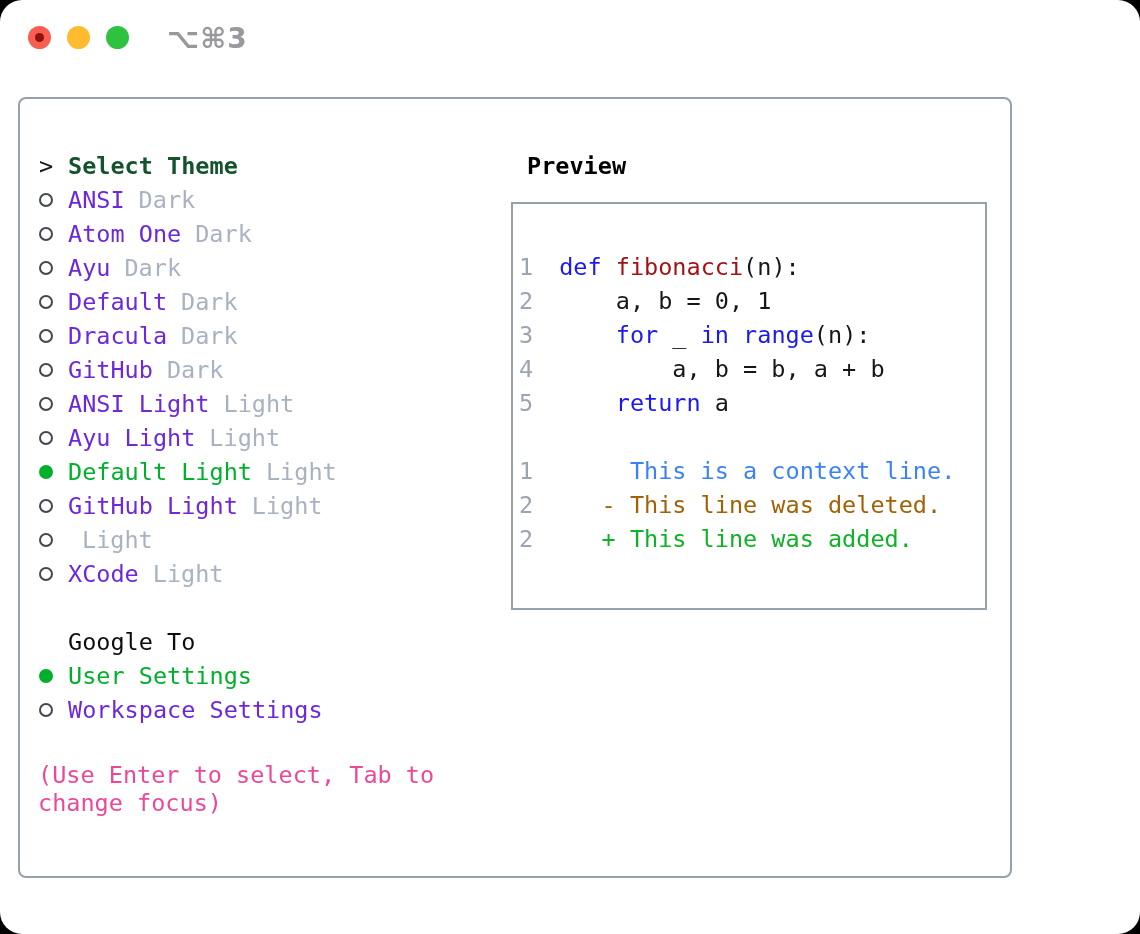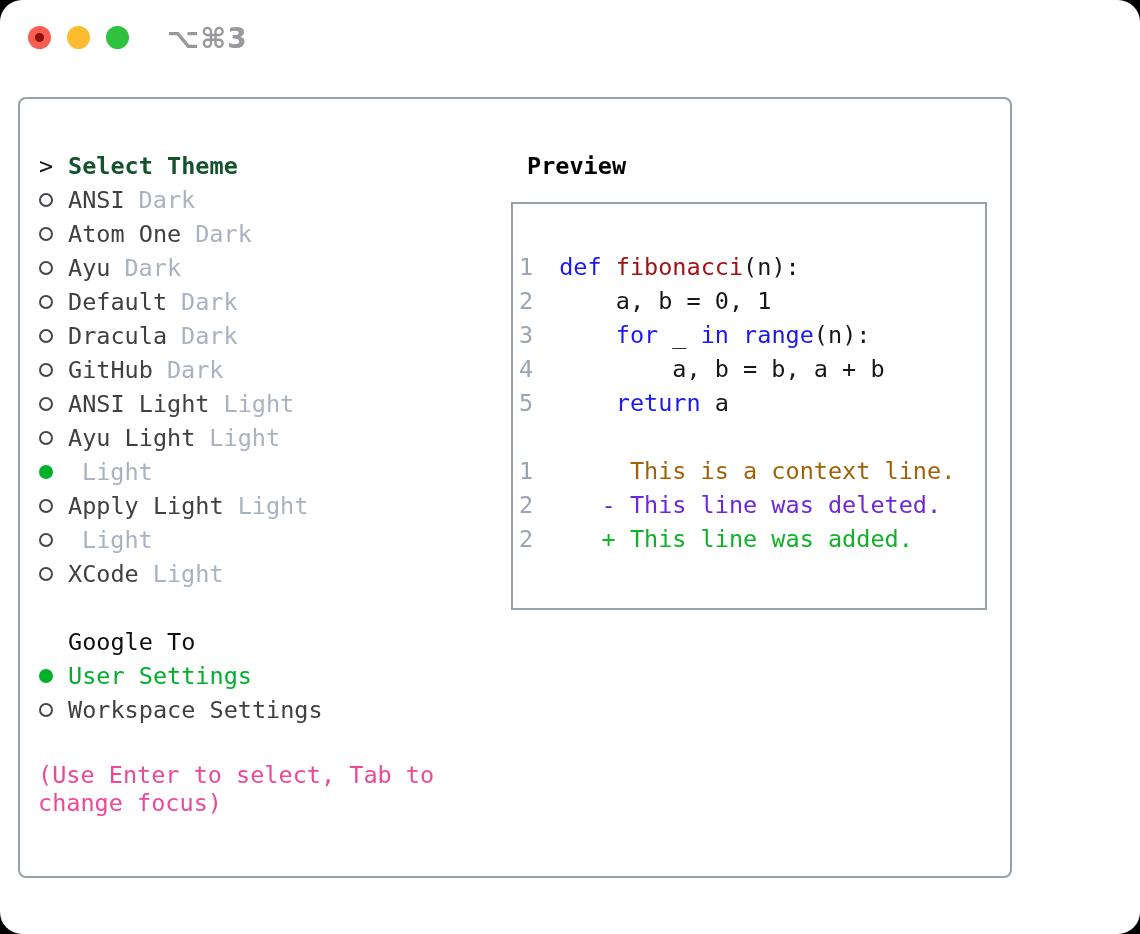--- a/index.html
+++ b/index.html
@@ -45,7 +45,7 @@
   .radio.sel { border-color:#00b02c; background:#00b02c; }
   .heading { font-weight:bold; color:#14532d; }
   .subheading { color:#0b0d10; }
-  .nm { color:#404040; }
+  .nm { color:#6d28d9; }
   .row.selected .nm { color:#00b02c; }
   .tg { color:#a8b2c1; margin-left:14px; }
   .spacer { height:34px; }

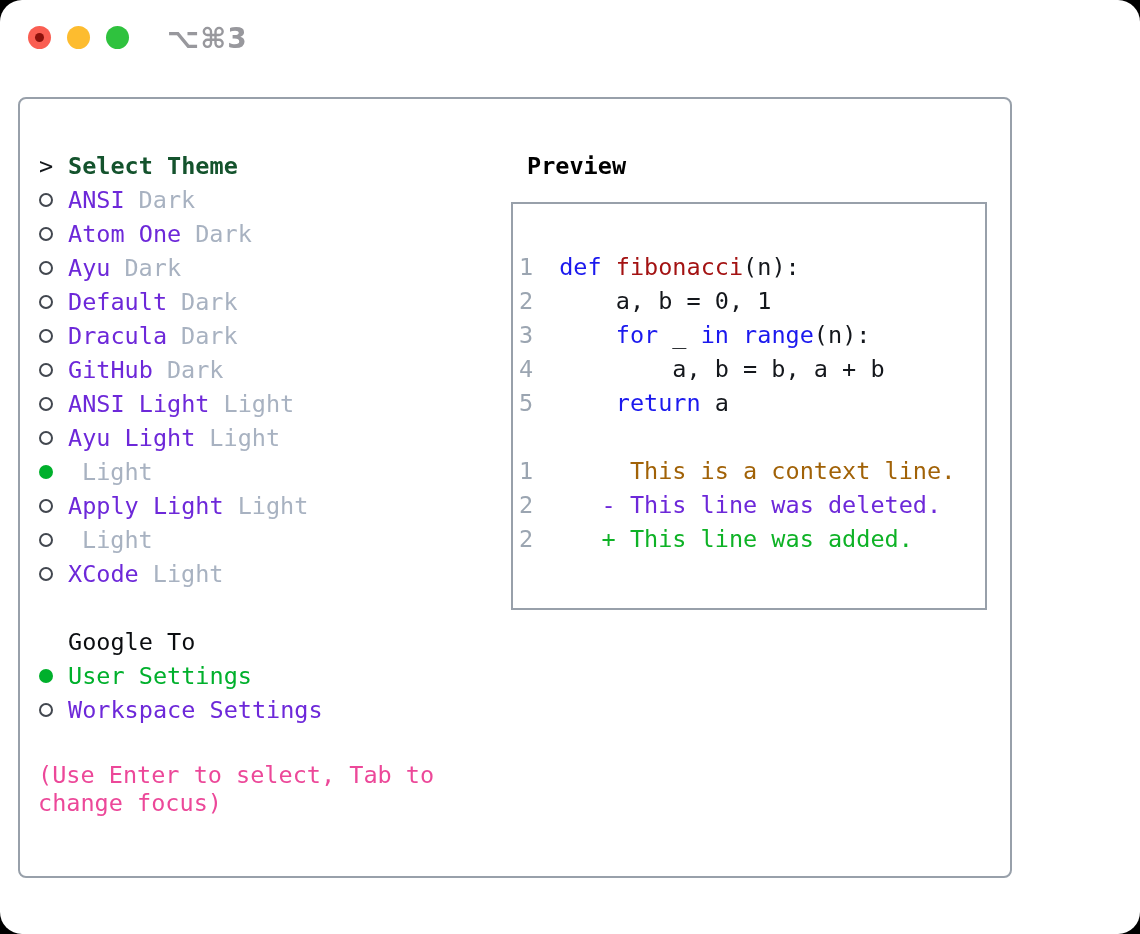--- a/index.html
+++ b/index.html
@@ -144,6 +144,7 @@
 
       <div class="row selected">
         <span class="marker"><span class="radio sel"></span></span>
+        <span class="nm">Default Light</span>
         <span class="tg">Light</span>
       </div>
 

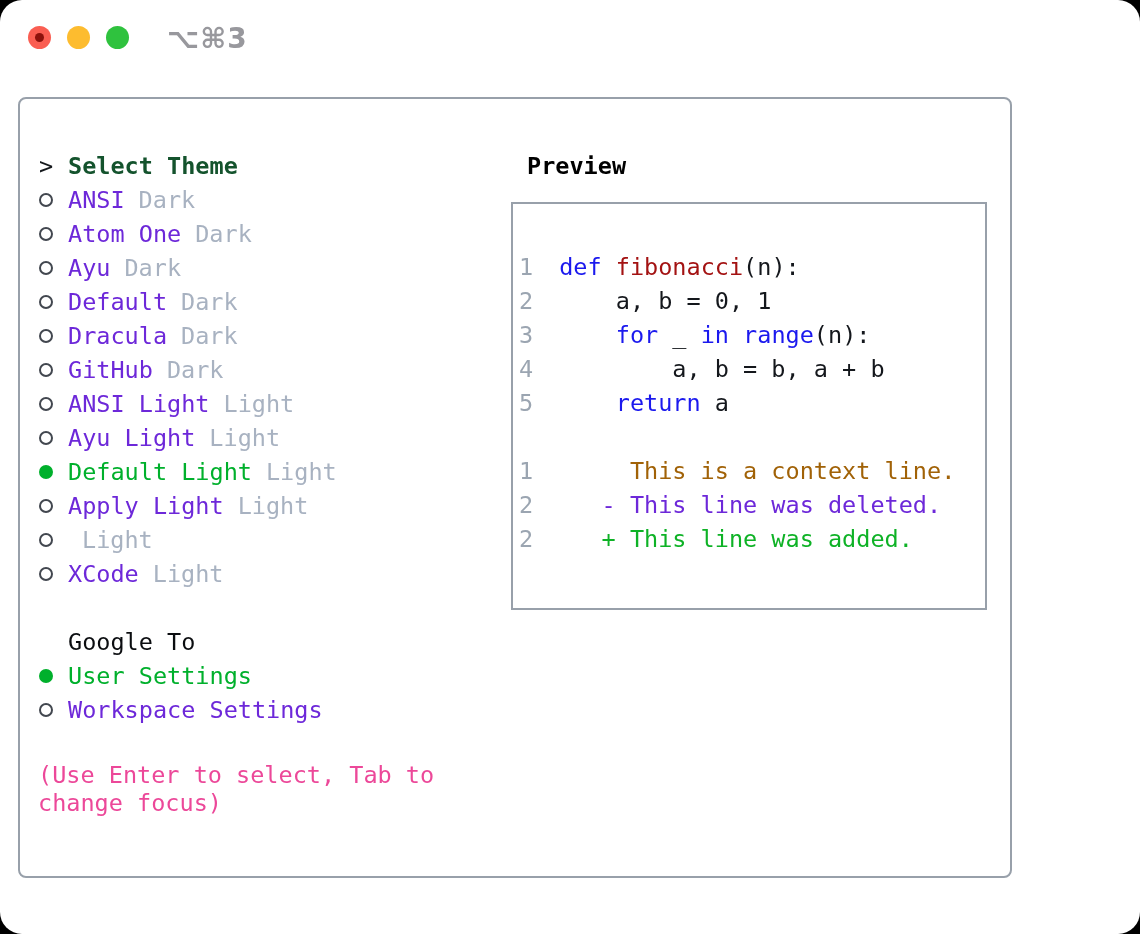--- a/index.html
+++ b/index.html
@@ -65,7 +65,7 @@
   .t-pl  { color:#14171c; }
   .t-kw  { color:#1b19ee; }
   .t-fn  { color:#a31212; }
-  .t-ctx { color:#a16207; }
+  .t-ctx { color:#3b82f6; }
   .t-del { color:#6d28d9; }
   .t-add { color:#0eb226;text-align:center; }
 </style>

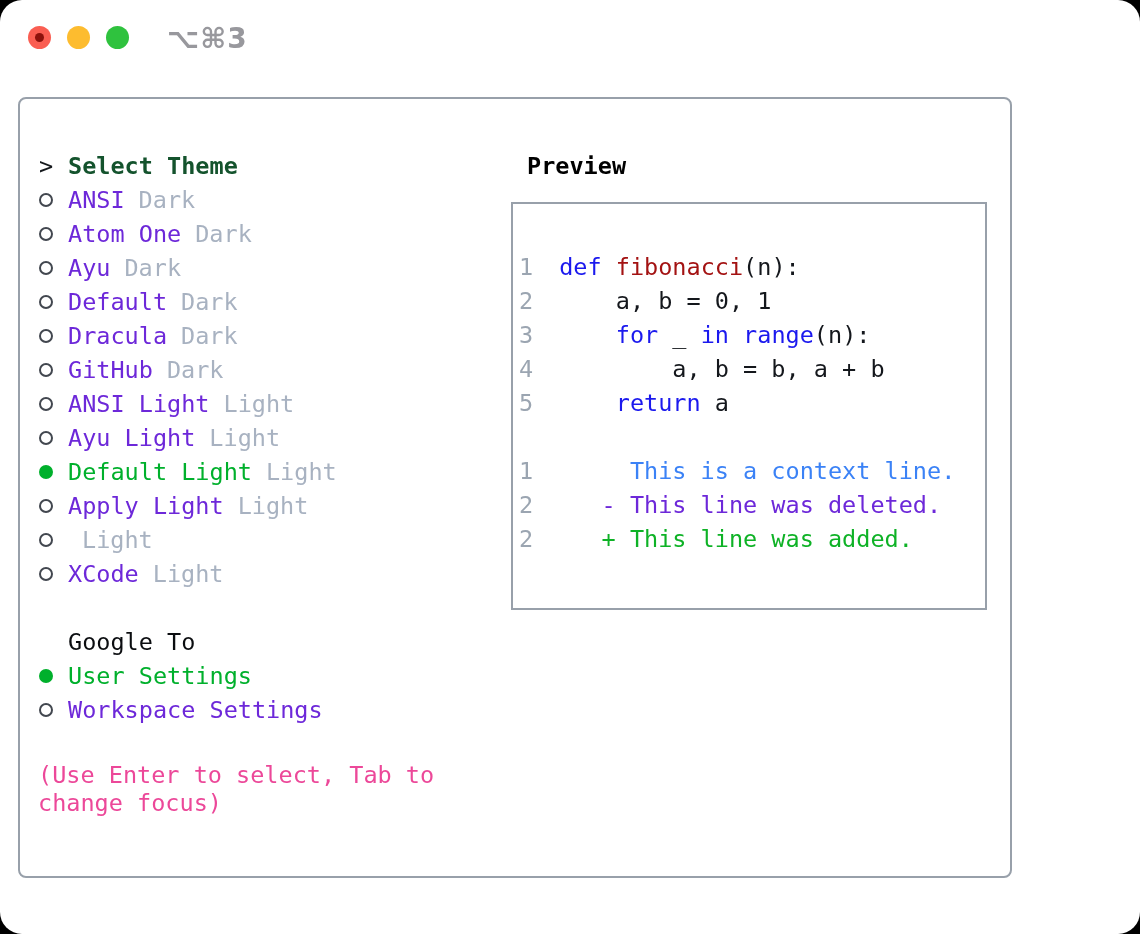--- a/index.html
+++ b/index.html
@@ -150,7 +150,7 @@
 
       <div class="row">
         <span class="marker"><span class="radio"></span></span>
-        <span class="nm">Apply Light</span>
+        <span class="nm">GitHub Light</span>
         <span class="tg">Light</span>
       </div>
 

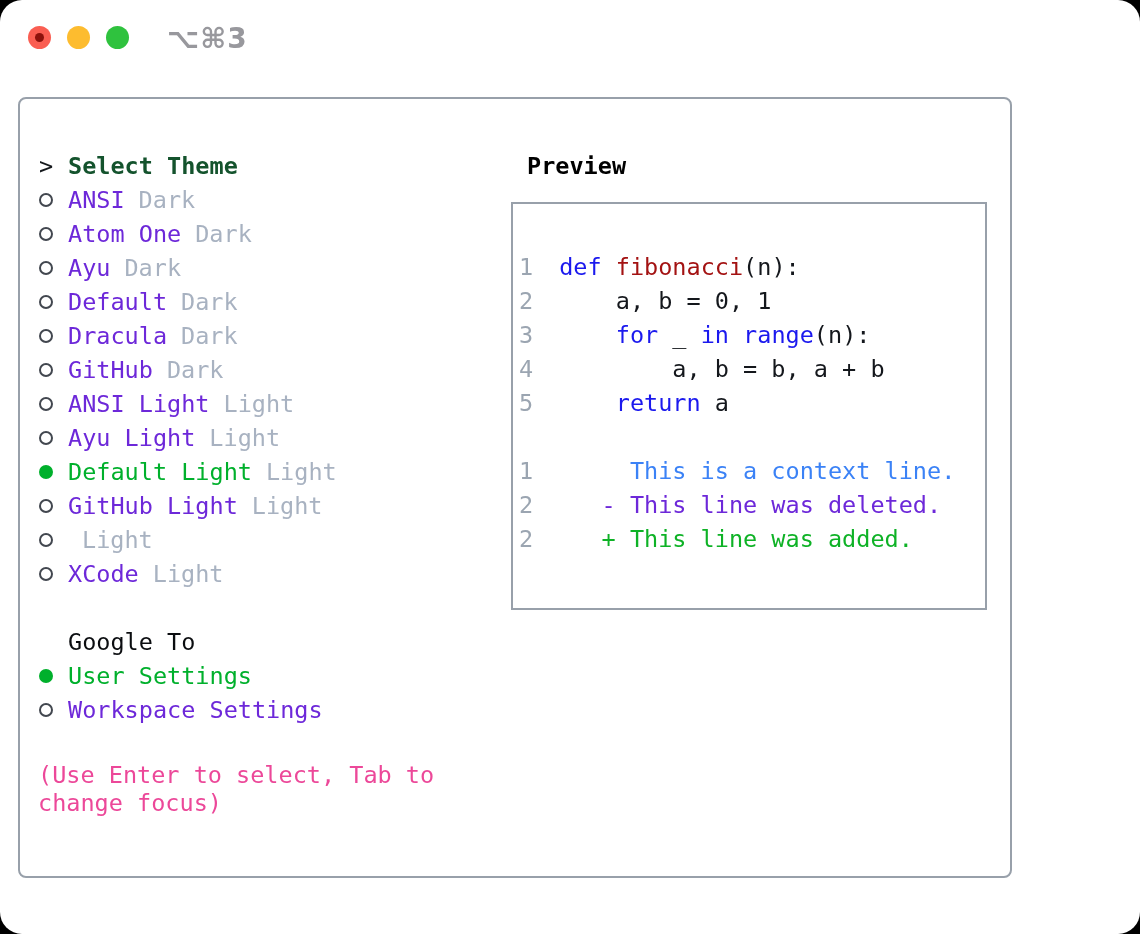--- a/index.html
+++ b/index.html
@@ -66,7 +66,7 @@
   .t-kw  { color:#1b19ee; }
   .t-fn  { color:#a31212; }
   .t-ctx { color:#3b82f6; }
-  .t-del { color:#6d28d9; }
+  .t-del { color:#a16207; }
   .t-add { color:#0eb226;text-align:center; }
 </style>
 </head>

